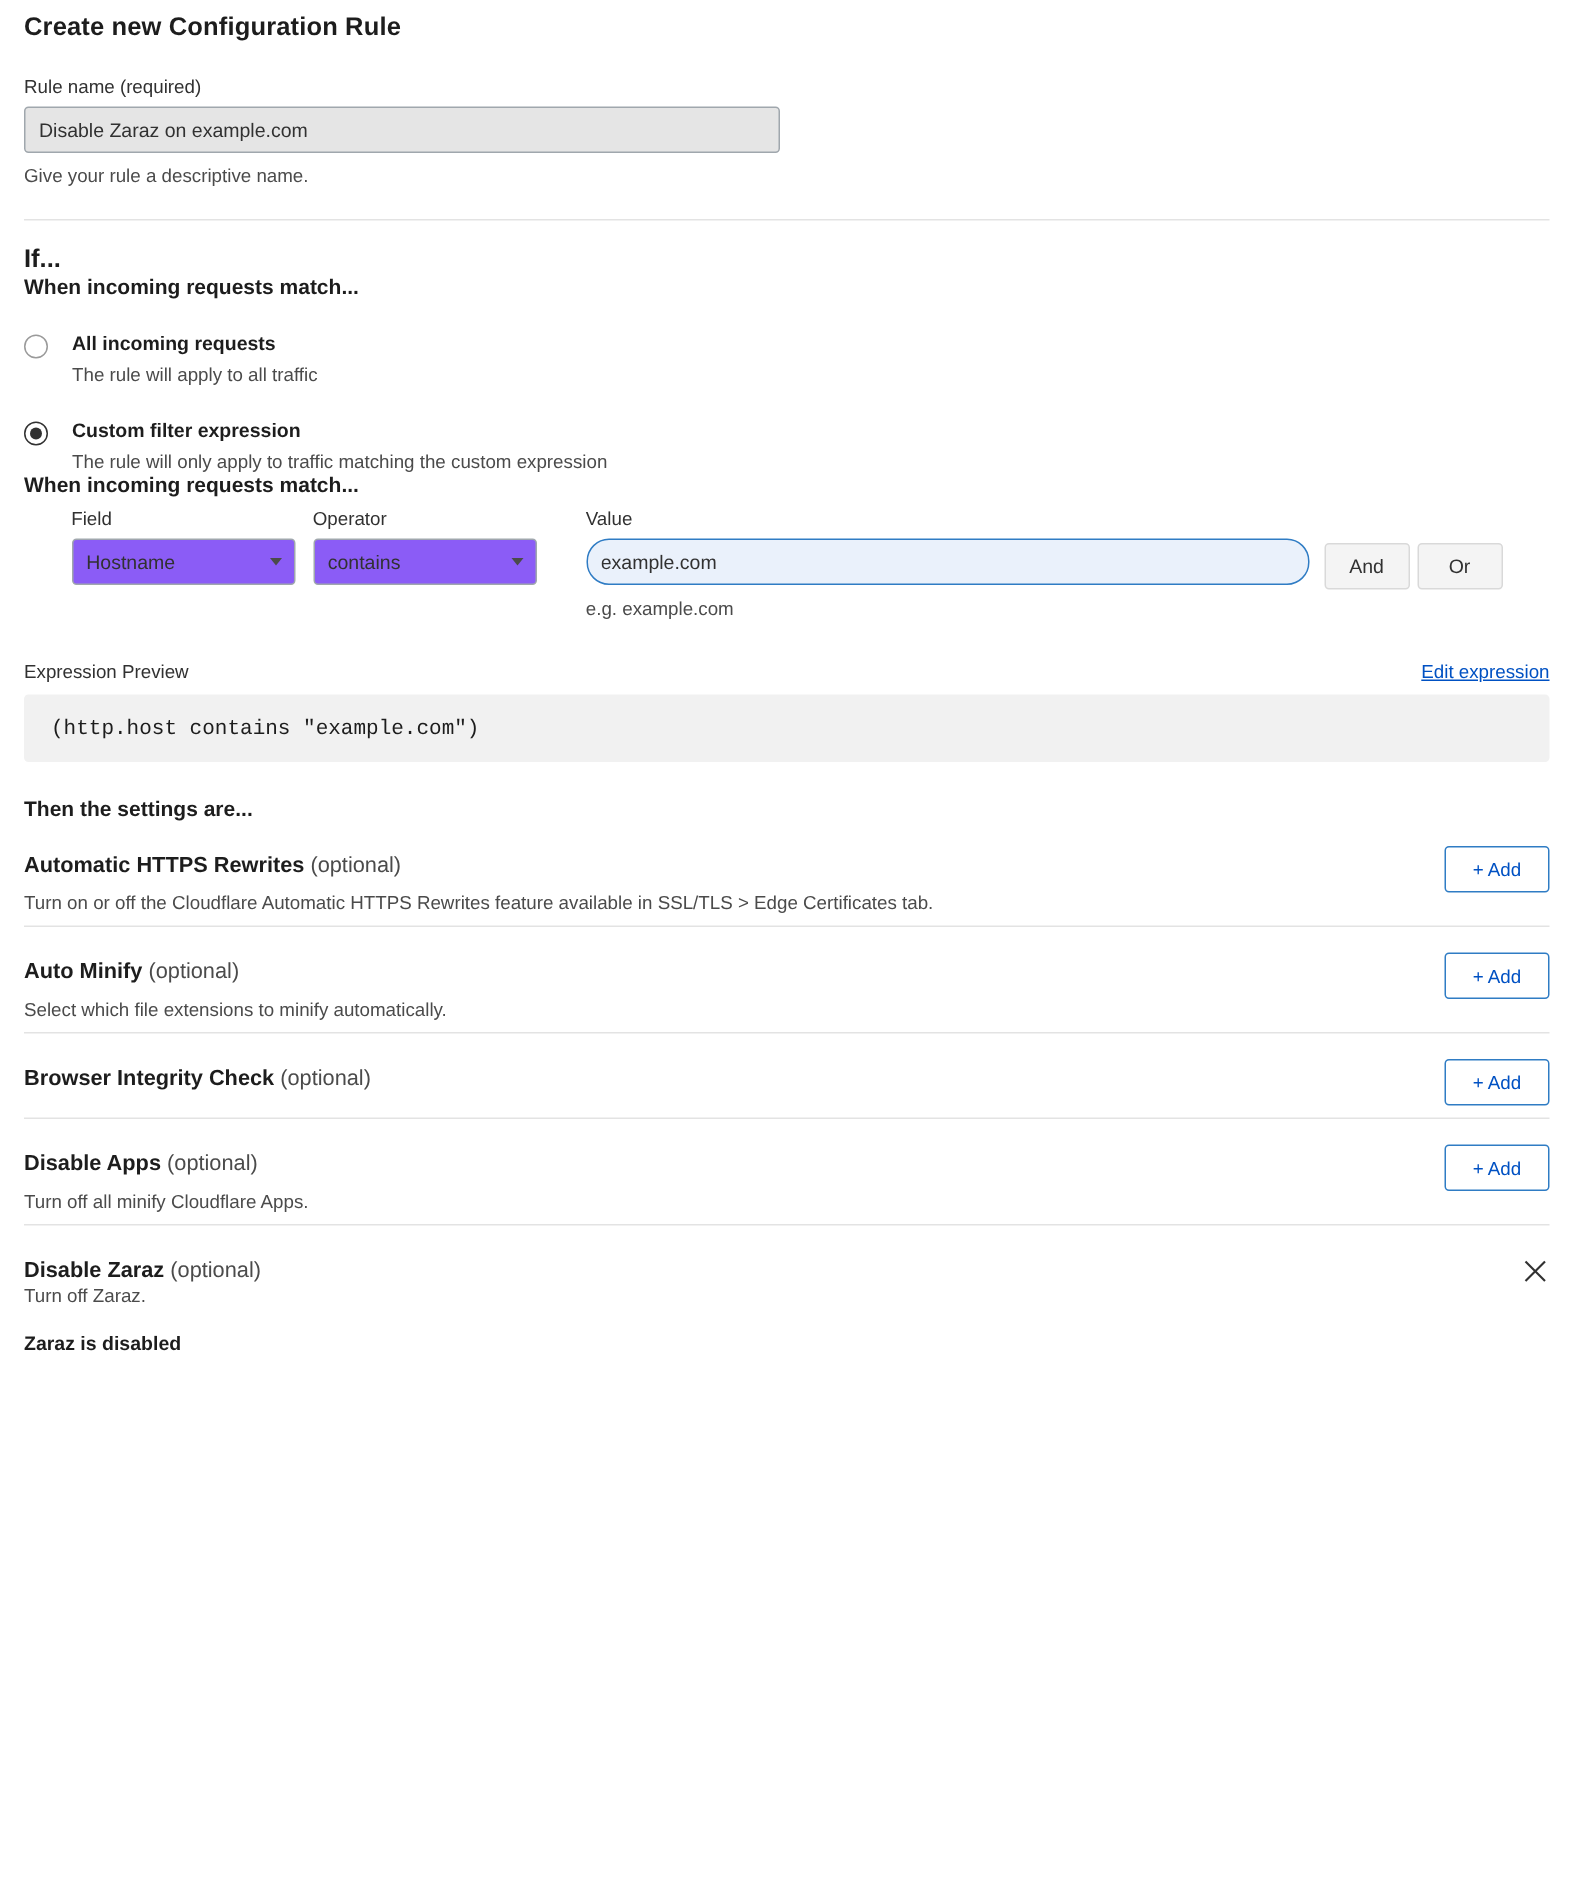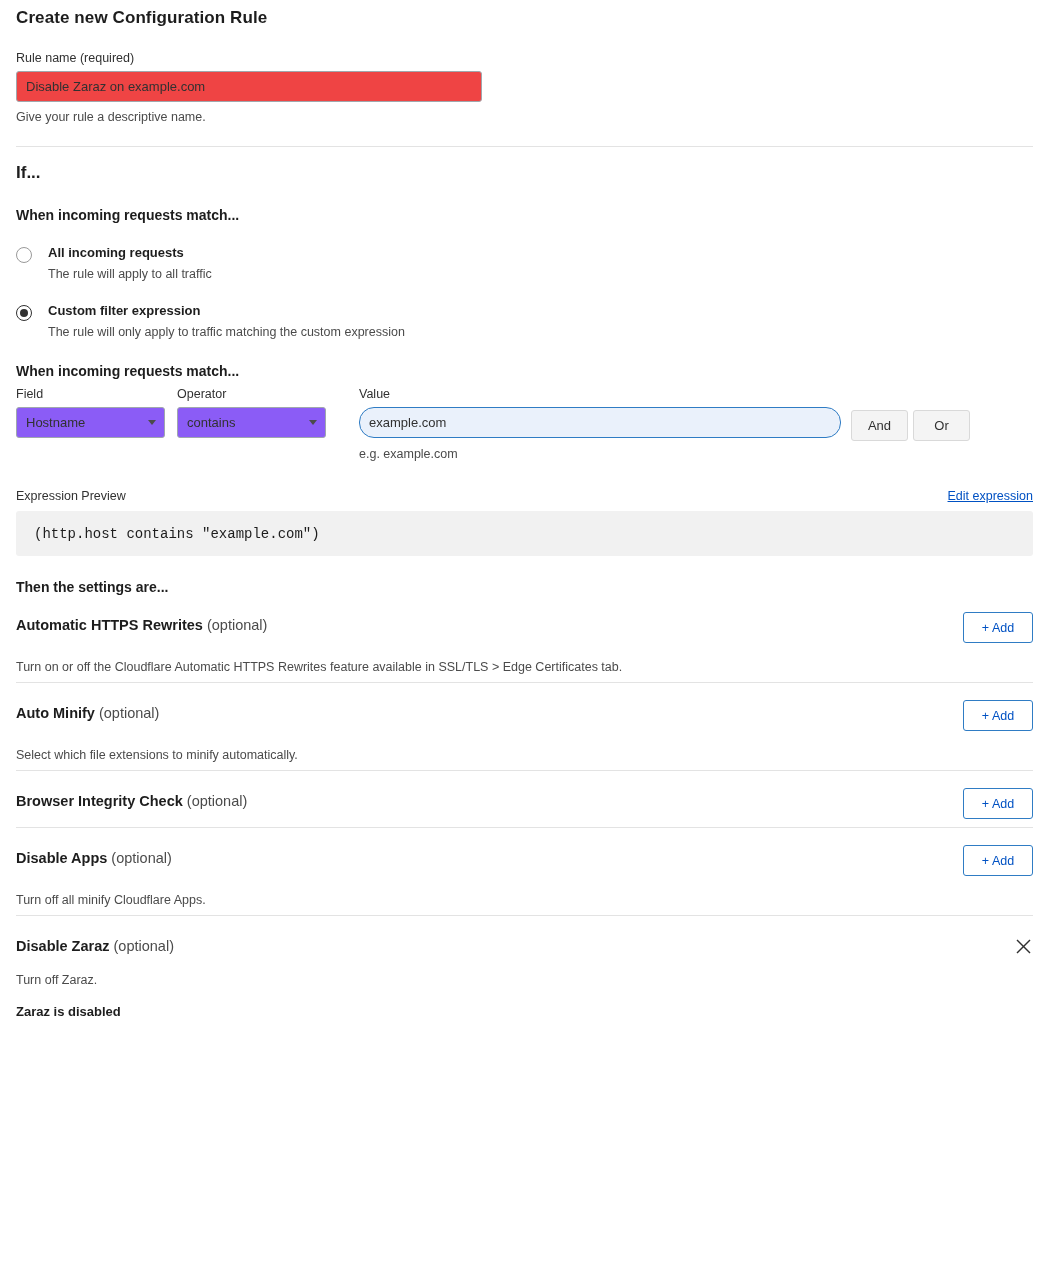--- a/index.html
+++ b/index.html
@@ -33,7 +33,7 @@
     margin-bottom: 6px;
   }
   .rule-name-input {
-    width: 466px;
+    width: 504px;
     height: 31px;
     border: 1px solid #a0a7ad;
     border-radius: 3px;
@@ -41,7 +41,7 @@
     font-size: 13px;
     font-family: "Liberation Sans", sans-serif;
     color: #313131;
-    background: #ef4444;
+    background: #e5e5e5;
     outline: none;
   }
   .help-text {

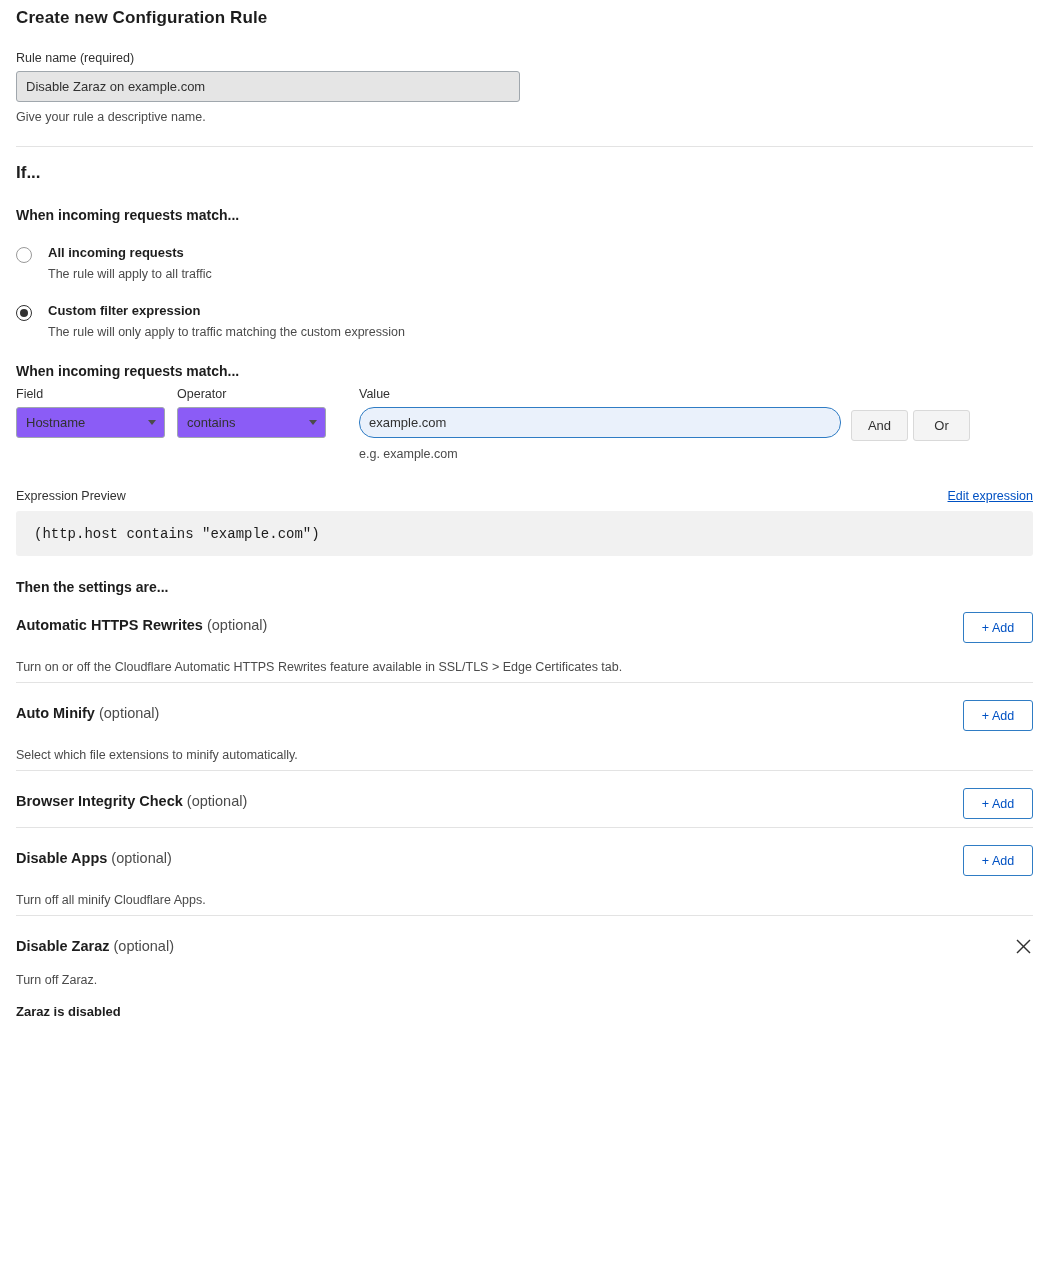--- a/index.html
+++ b/index.html
@@ -66,7 +66,6 @@
     font-size: 14px;
     font-weight: bold;
     color: #1d1d1d;
-    margin-top: 24px;
   }
   .radio-row {
     display: flex;

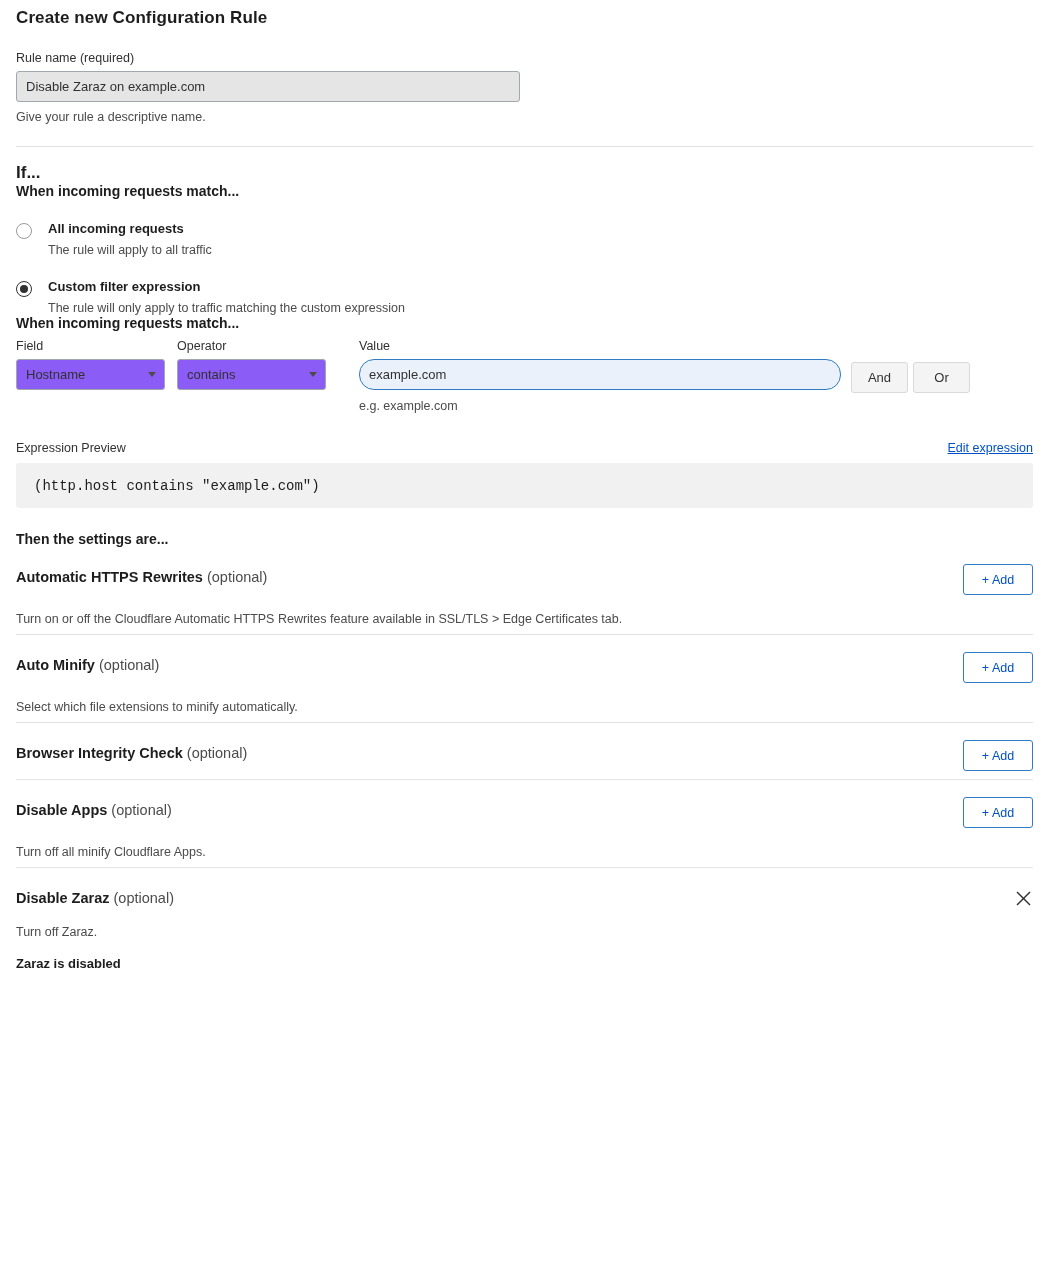--- a/index.html
+++ b/index.html
@@ -113,6 +113,7 @@
     display: flex;
     align-items: flex-start;
     margin-top: 8px;
+    justify-content: center;
   }
   .col-label {
     font-size: 12.5px;

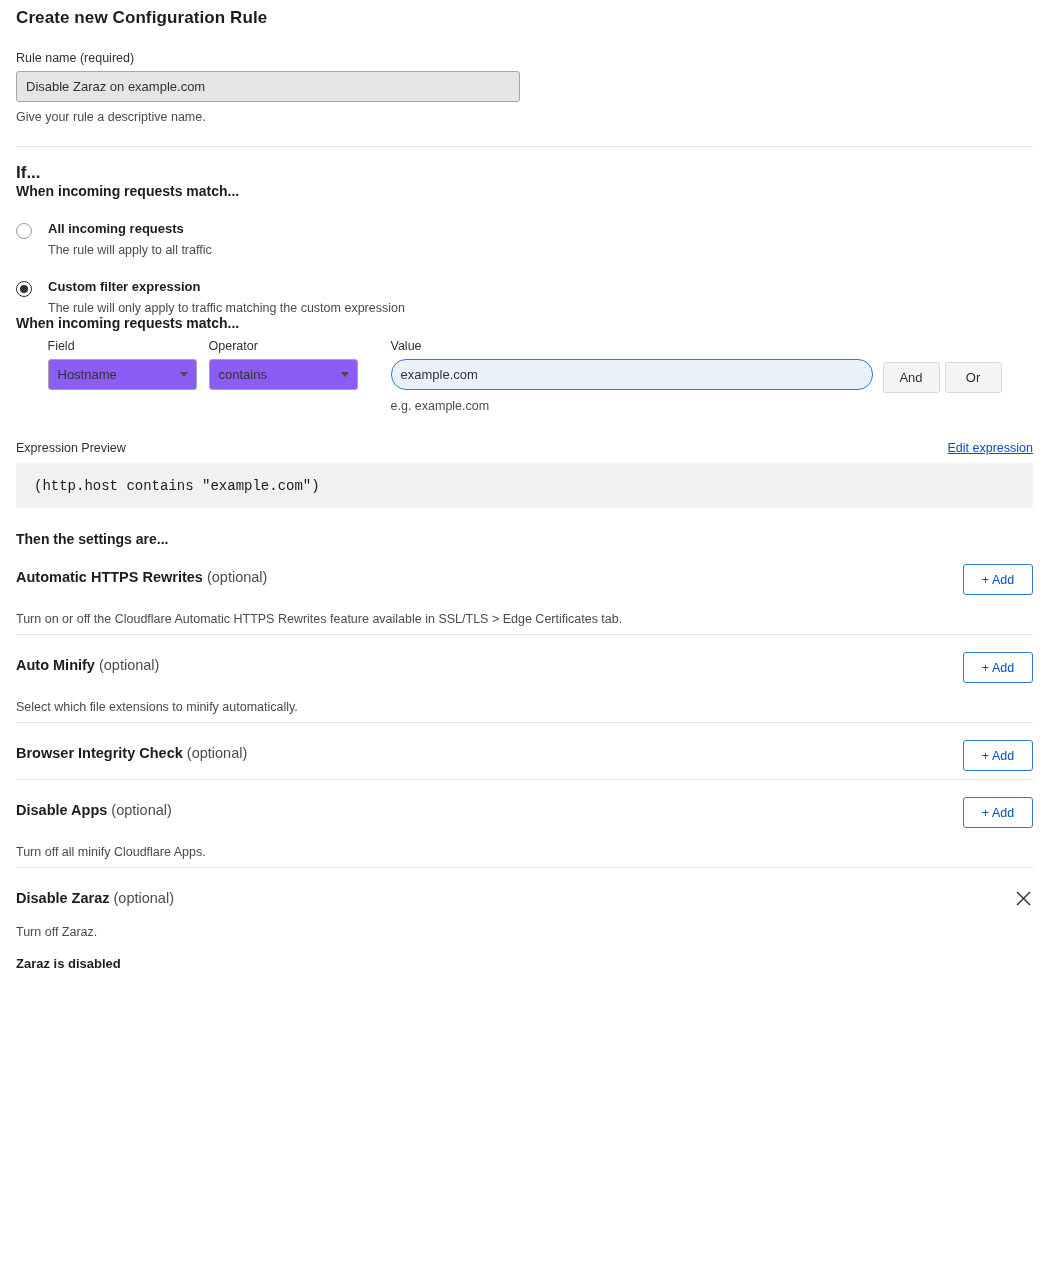--- a/index.html
+++ b/index.html
@@ -232,7 +232,6 @@
   .setting-desc {
     font-size: 12.5px;
     color: #4b4b4b;
-    margin-top: 17px;
   }
   .add-btn {
     min-width: 70px;

